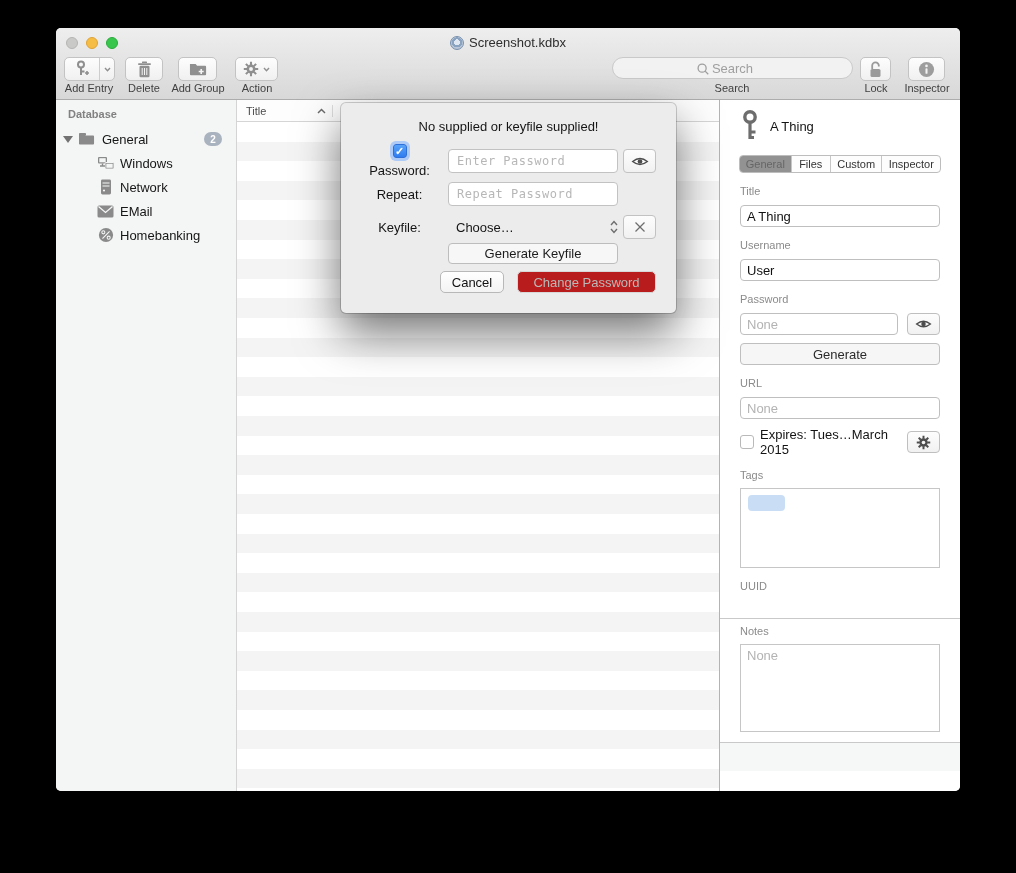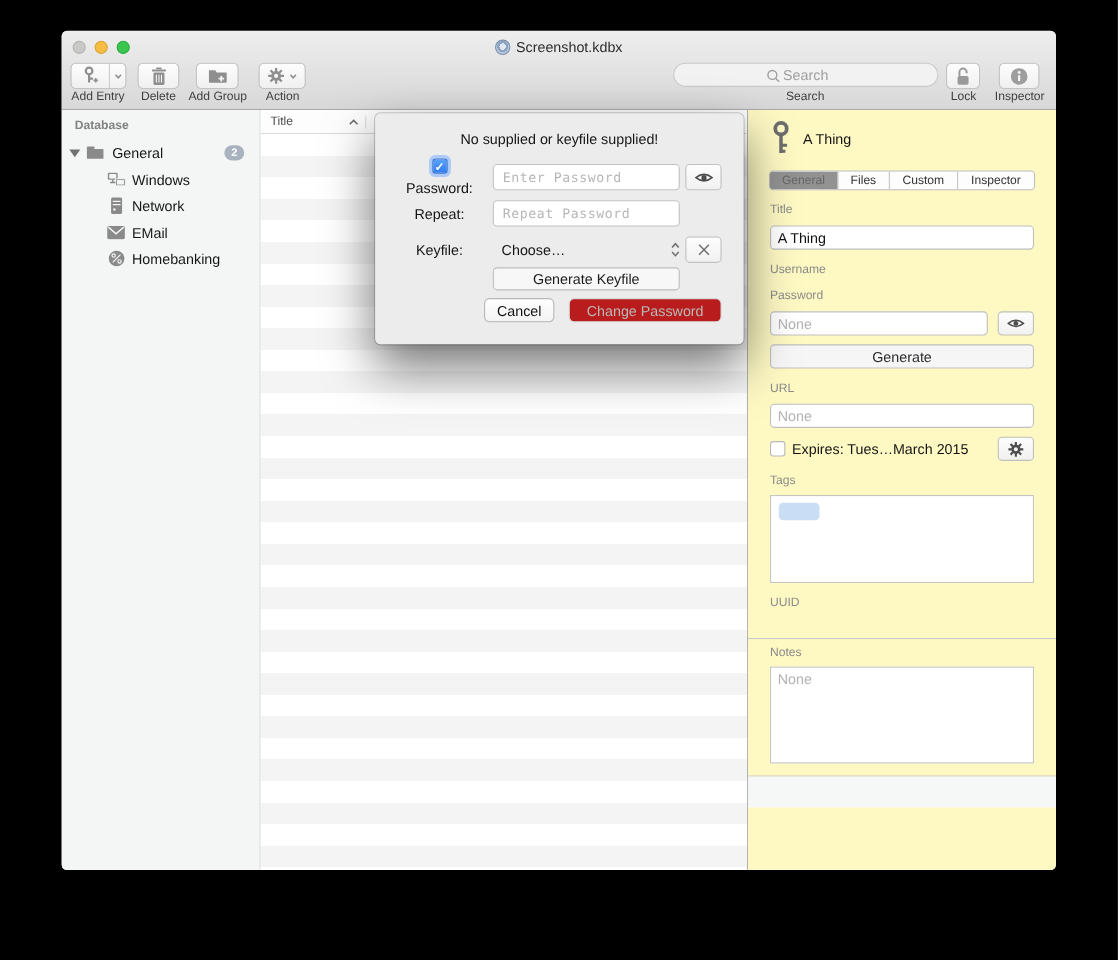--- a/index.html
+++ b/index.html
@@ -56,7 +56,7 @@
   .t-body { position:absolute; left:0; top:22px; right:0; bottom:0;
             background:repeating-linear-gradient(to bottom,#ffffff 0 19.6px,#f4f4f4 19.6px 39.2px); }
 
-  .inspector { width:281px; height:100%; background:#fef9c3; border-left:1px solid #b3b3b3; padding:0 20px; overflow:hidden; }
+  .inspector { width:241px; height:100%; background:#ffffff; border-left:1px solid #b3b3b3; padding:0 20px; overflow:hidden; }
   .insp-head { display:flex; align-items:center; margin-top:10px; height:32px; }
   .insp-title { font-size:13px; color:#141414; margin-left:10px; }
   .segments { display:flex; margin:13px -1px 0 -1px; height:18px; border:1px solid #bdbdbd; border-radius:4px; overflow:hidden; background:#fdfdfd; }

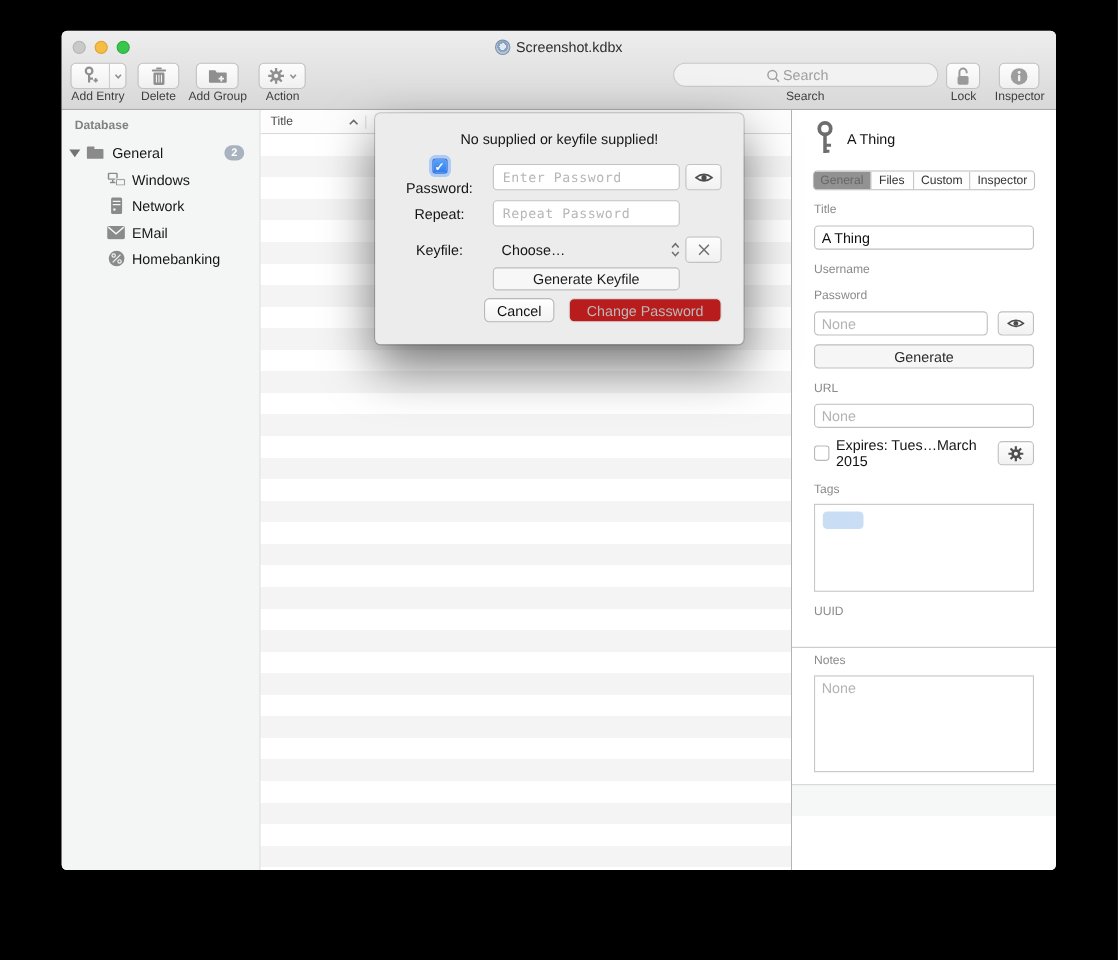--- a/index.html
+++ b/index.html
@@ -316,6 +316,7 @@
         <input class="field" value="A Thing" style="">
 
         <div class="f-label">Username</div>
+        <input class="field" value="User" style="">
 
         <div class="f-label">Password</div>
         <div class="row">

